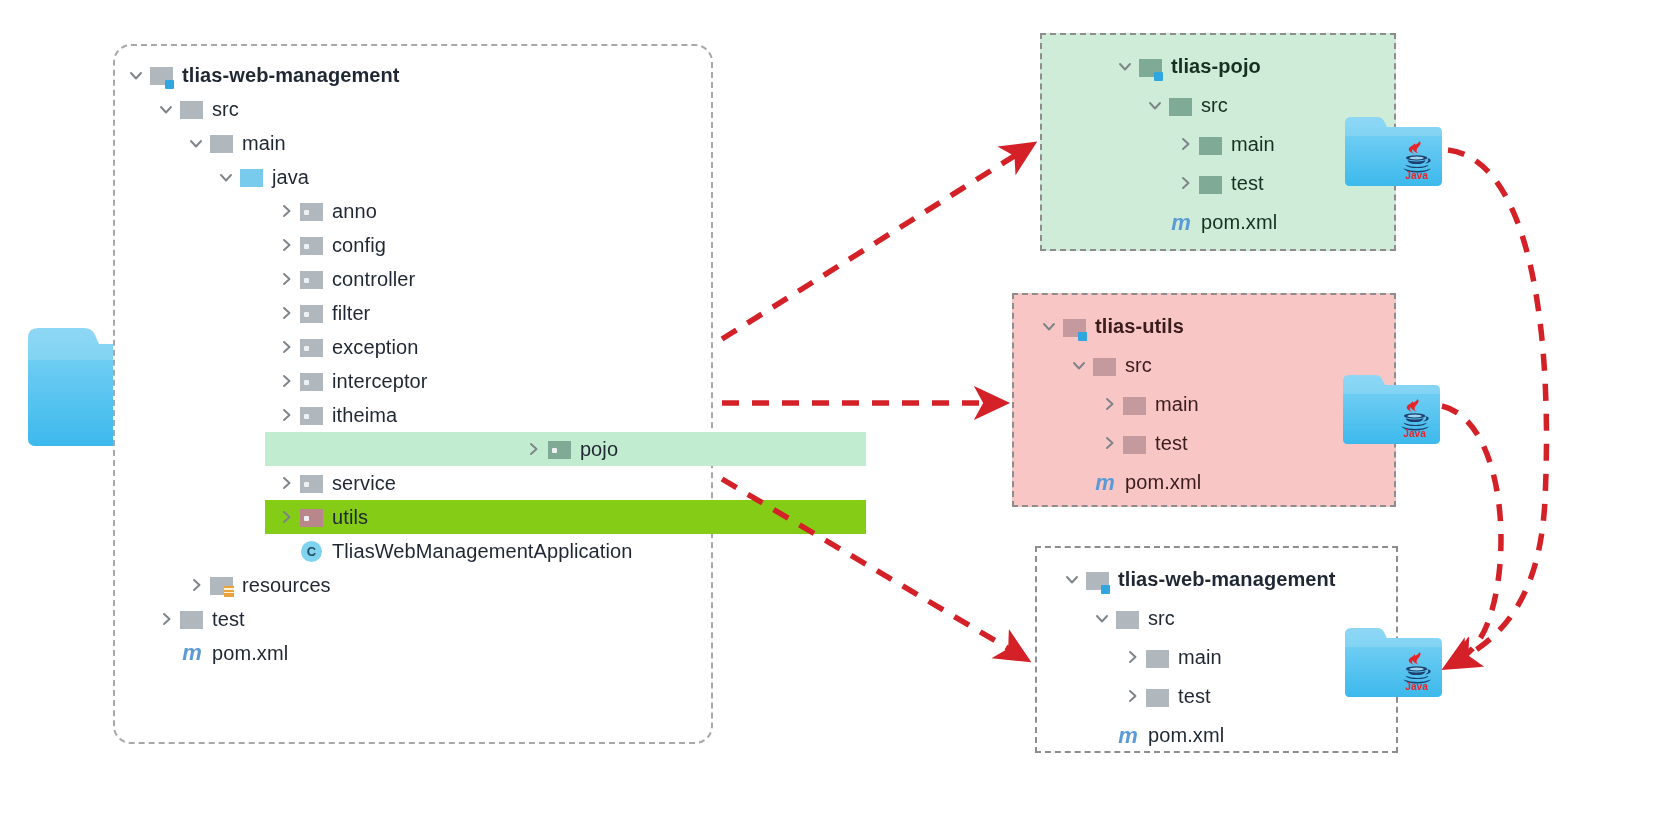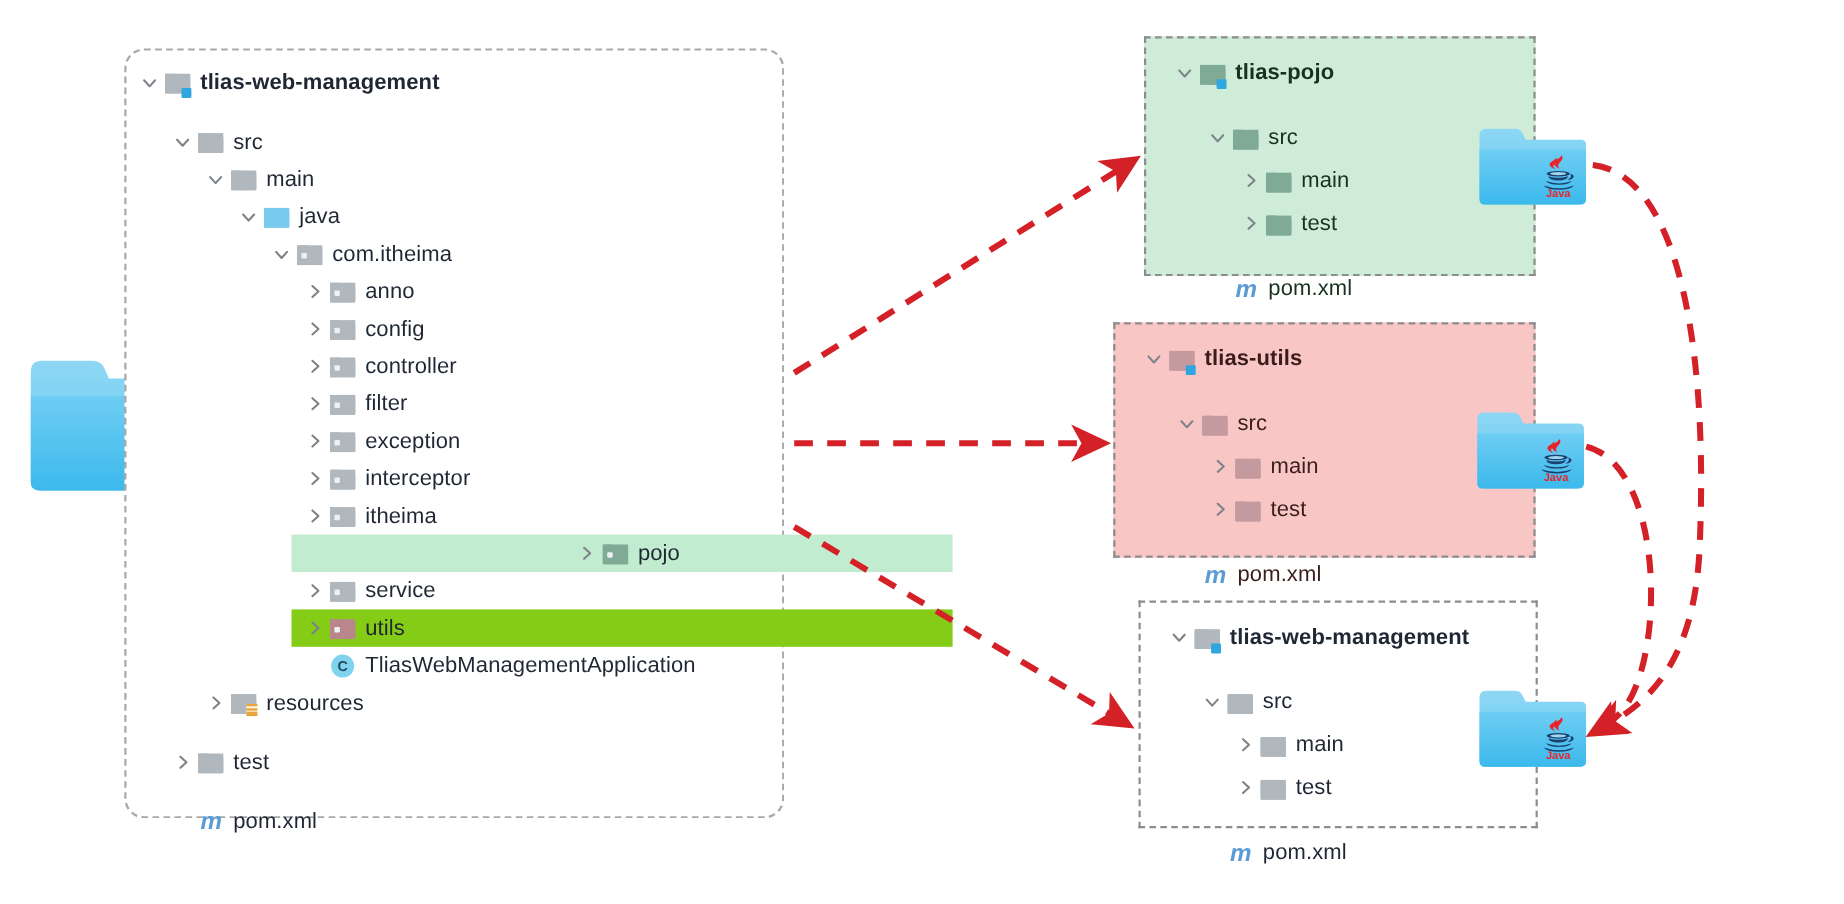--- a/index.html
+++ b/index.html
@@ -93,7 +93,7 @@
   
   .panel { position:absolute; border:2px dashed #8d8d8d; padding-top:12px; }
   .panel .row { padding-left:22px; height:39px; }
-  #panel-pojo  { left:1040px; top:33px;  width:356px; height:218px; background:#cfecd8; }
+  #panel-pojo  { left:1040px; top:33px;  width:356px; height:218px; background:#cfecd8;padding-left:48px; }
   #panel-utils { left:1012px; top:293px; width:384px; height:214px; background:#f9c6c6; }
   #panel-web   { left:1035px; top:546px; width:363px; height:207px; background:#ffffff; }
   #panel-pojo .lbl  { color:#17301f; }

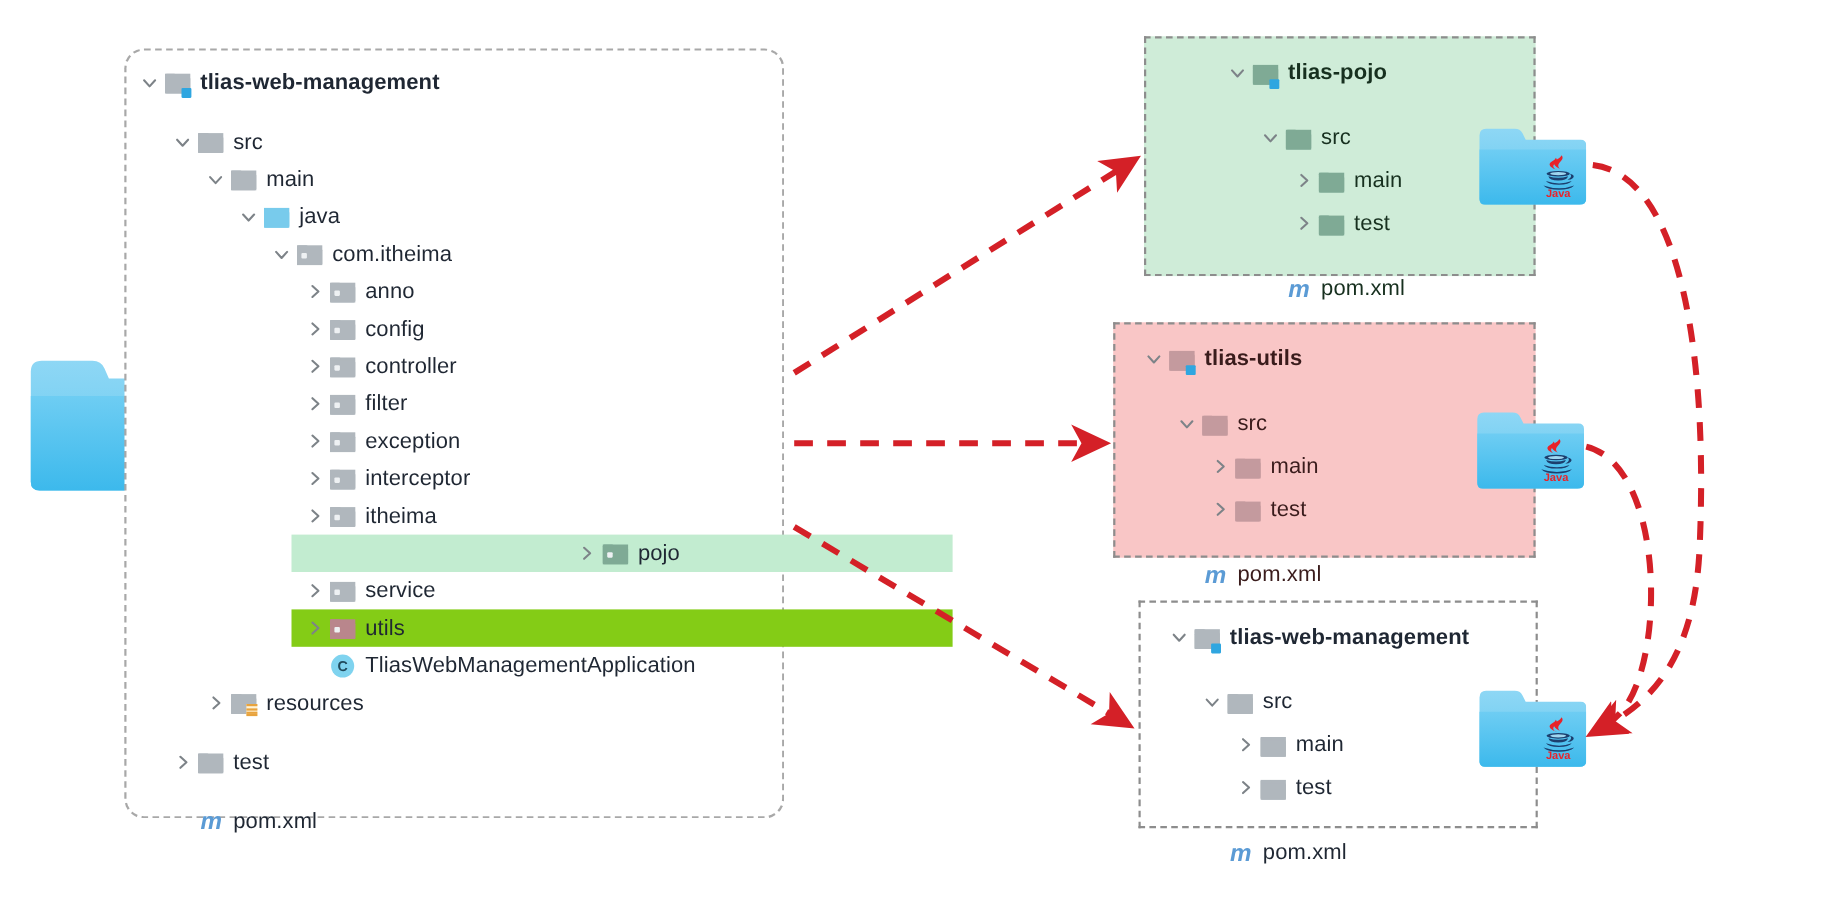--- a/index.html
+++ b/index.html
@@ -84,7 +84,7 @@
   .hl-green, .hl-red { margin-left:-8px; padding-left:16px; width:601px; }
 
   .ind0 { margin-left:0px; }
-  .ind1 { margin-left:30px;margin-top:20px; }
+  .ind1 { margin-left:30px; }
   .ind2 { margin-left:60px; }
   .ind3 { margin-left:90px; }
   .ind4 { margin-left:120px; }

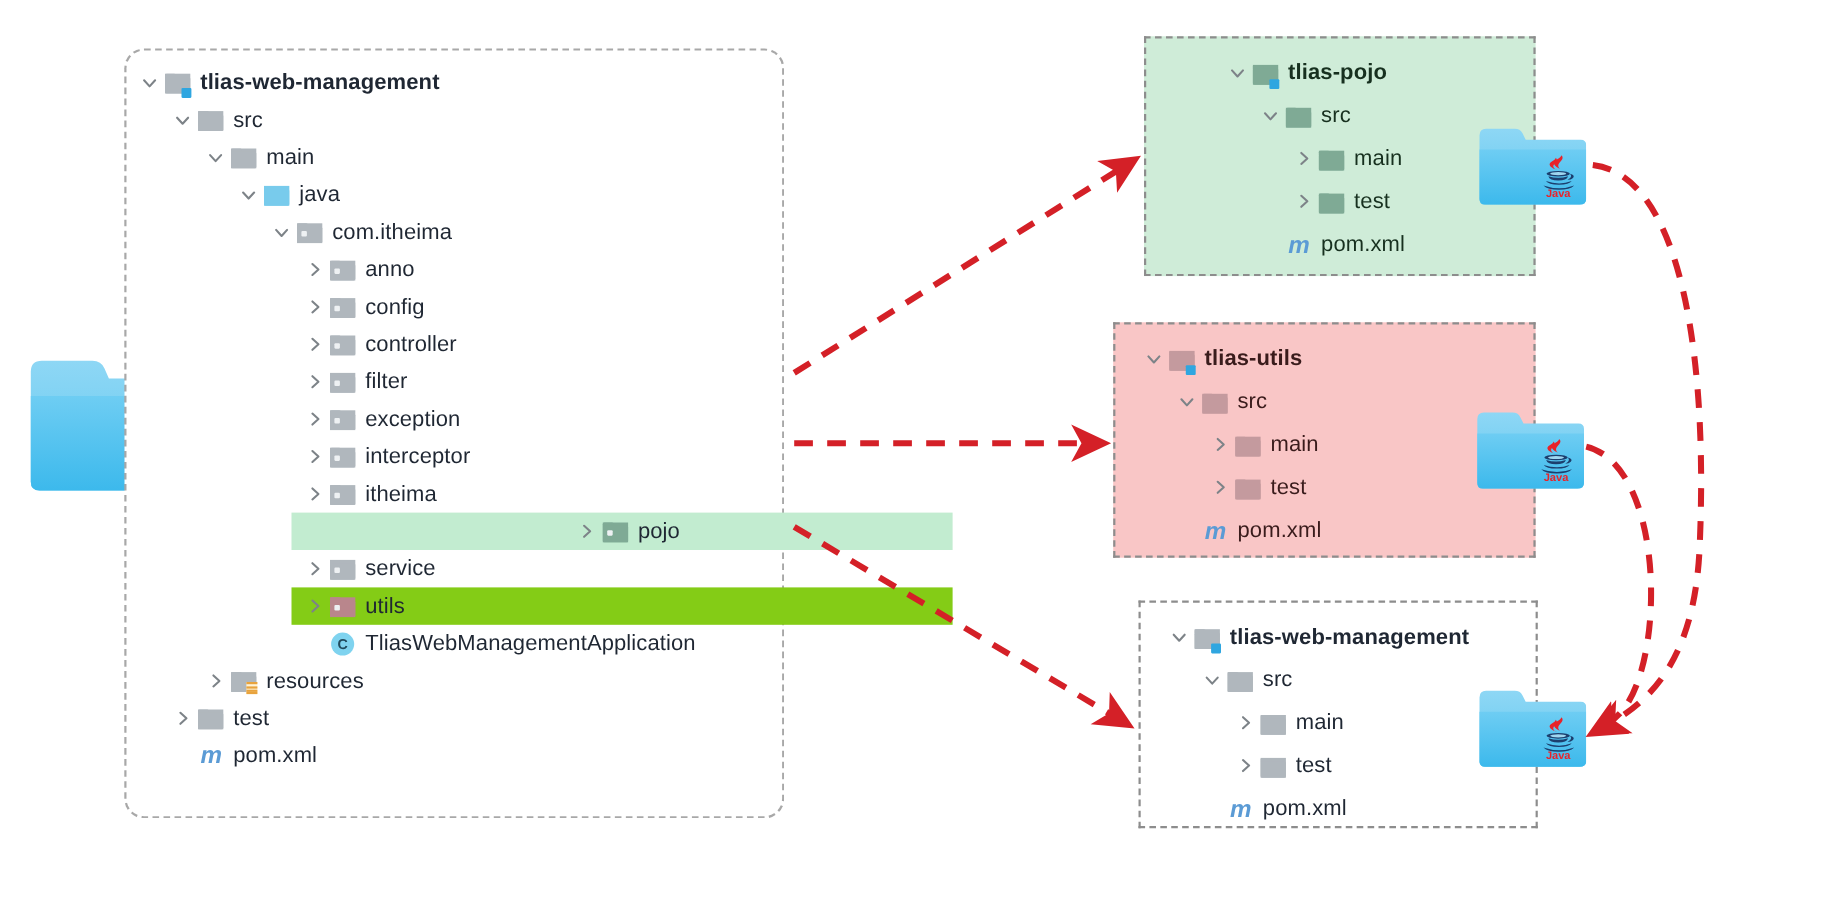--- a/index.html
+++ b/index.html
@@ -196,21 +196,6 @@
           </span>
         </span>
         <span class="lbl">java</span>
-      </div>
-      <div class="row ind4">
-        <span class="chev">
-          <svg width="15" height="15" viewBox="0 0 15 15">
-            <path d="M2,5 L7,10.5 L12,5" fill="none" stroke="#7d8388" stroke-width="1.9" stroke-linecap="round" stroke-linejoin="round"></path>
-          </svg>
-        </span>
-        <span class="ico">
-          <span class="folder g">
-            <span class="tab"></span>
-            <span class="body"></span>
-            <span class="dot"></span>
-          </span>
-        </span>
-        <span class="lbl">com.itheima</span>
       </div>
       <div class="row ind5">
         <span class="chev">

